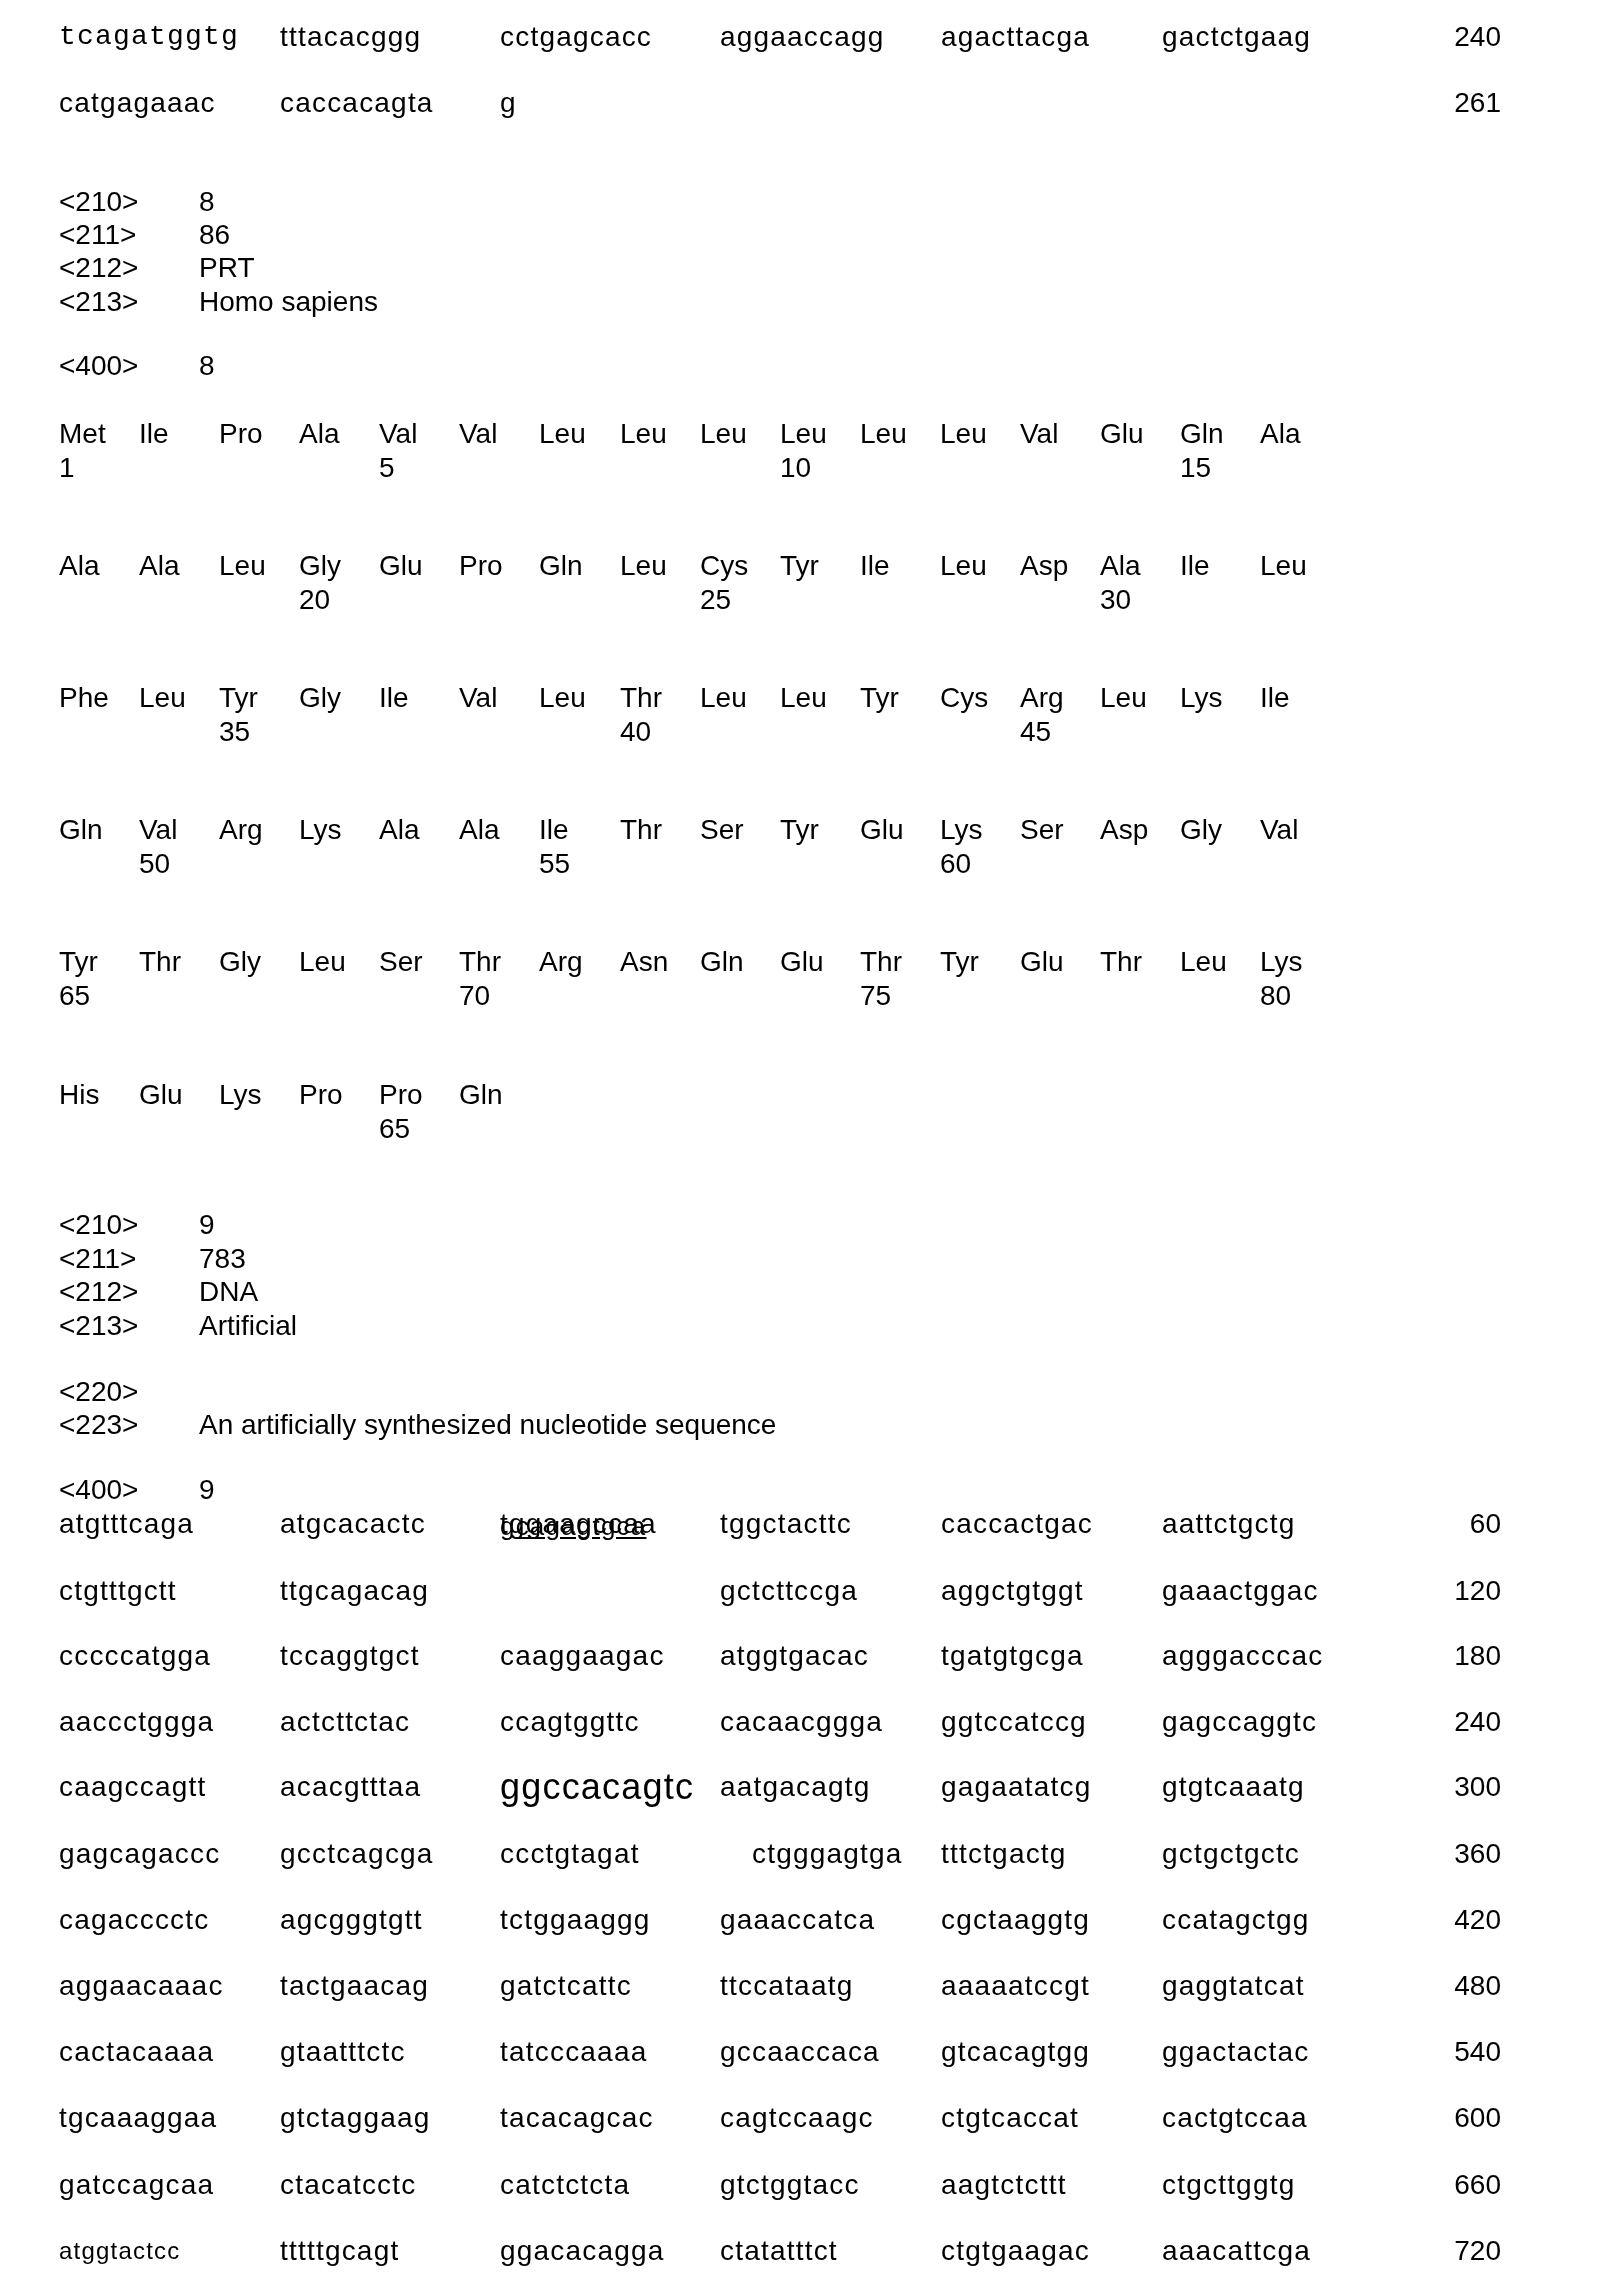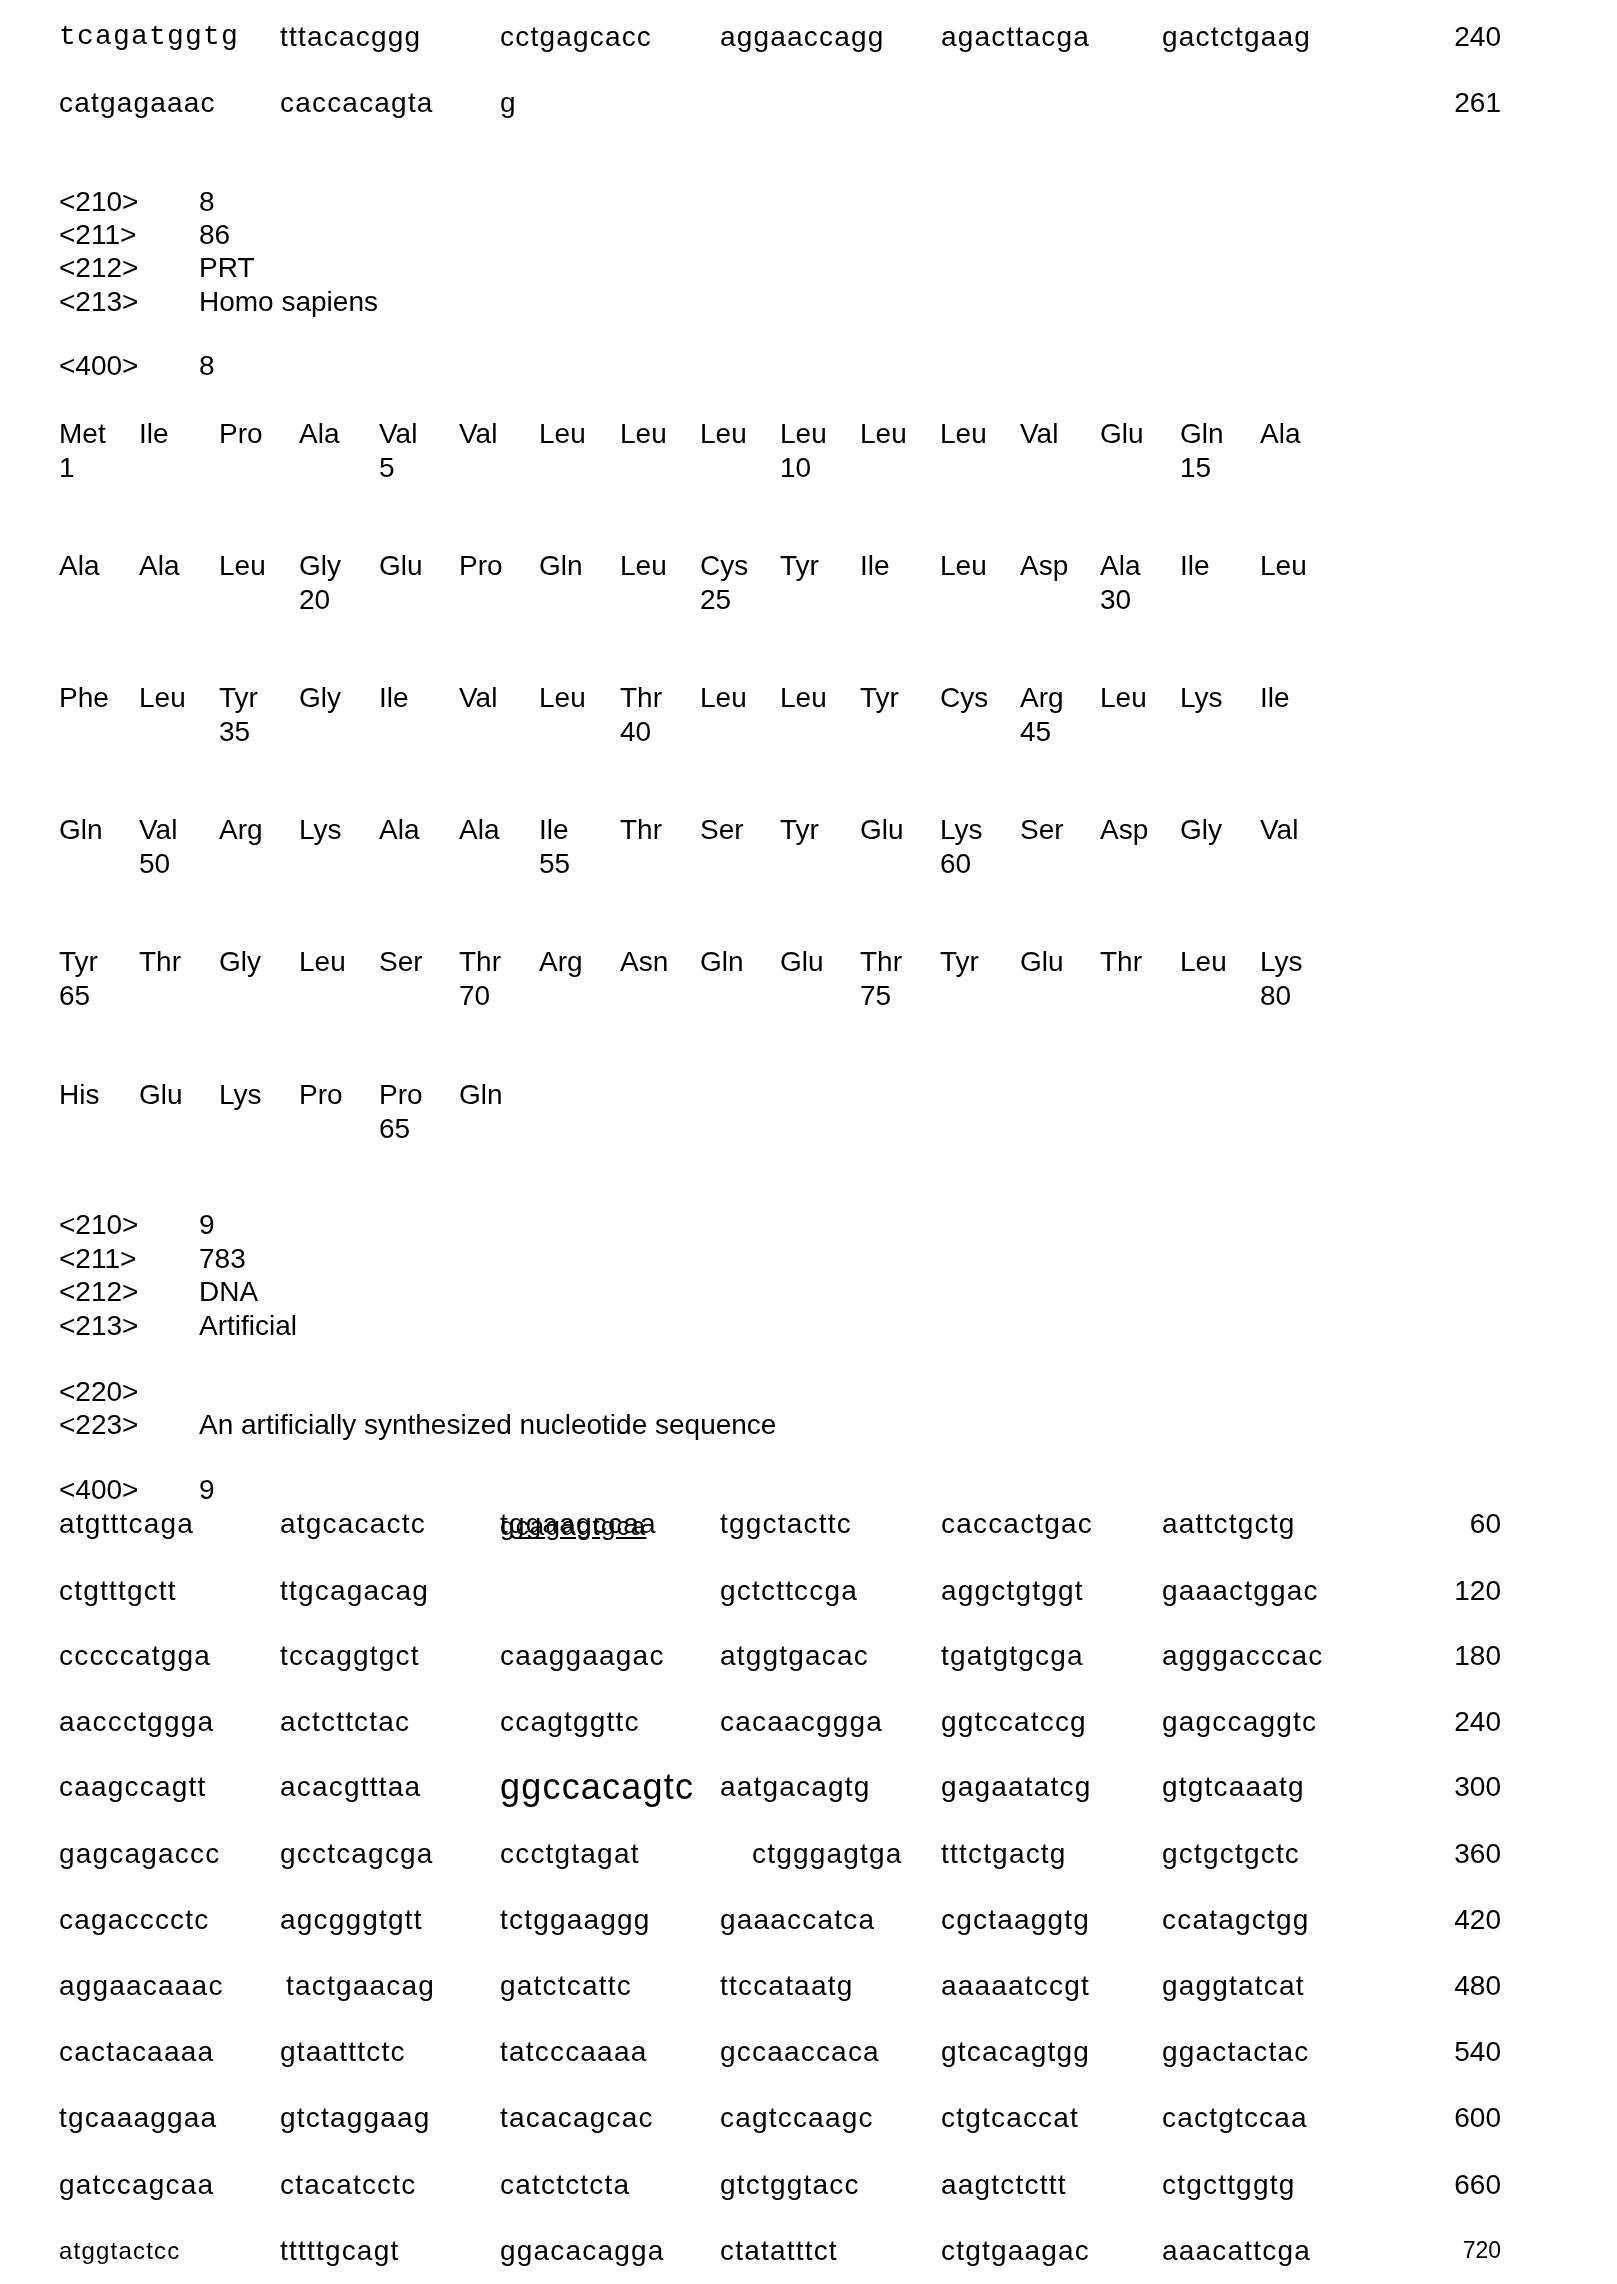--- a/index.html
+++ b/index.html
@@ -205,7 +205,7 @@
     <span class="abs row-text grp" style="left: 1162px; top: 1903px; font-size: 28px; line-height: 33px;">ccatagctgg</span>
     <span class="abs row-text" style="top: 1903px; right: 117px; text-align: right; font-size: 28px; line-height: 33px;">420</span>
     <span class="abs row-text grp" style="left: 59px; top: 1969px; font-size: 28px; line-height: 33px;">aggaacaaac</span>
-    <span class="abs row-text grp" style="left: 280px; top: 1969px; font-size: 28px; line-height: 33px; margin-left: 6px;">tactgaacag</span>
+    <span class="abs row-text grp" style="left: 280px; top: 1969px; font-size: 28px; line-height: 33px;">tactgaacag</span>
     <span class="abs row-text grp" style="left: 500px; top: 1969px; font-size: 28px; line-height: 33px;">gatctcattc</span>
     <span class="abs row-text grp" style="left: 720px; top: 1969px; font-size: 28px; line-height: 33px;">ttccataatg</span>
     <span class="abs row-text grp" style="left: 941px; top: 1969px; font-size: 28px; line-height: 33px;">aaaaatccgt</span>

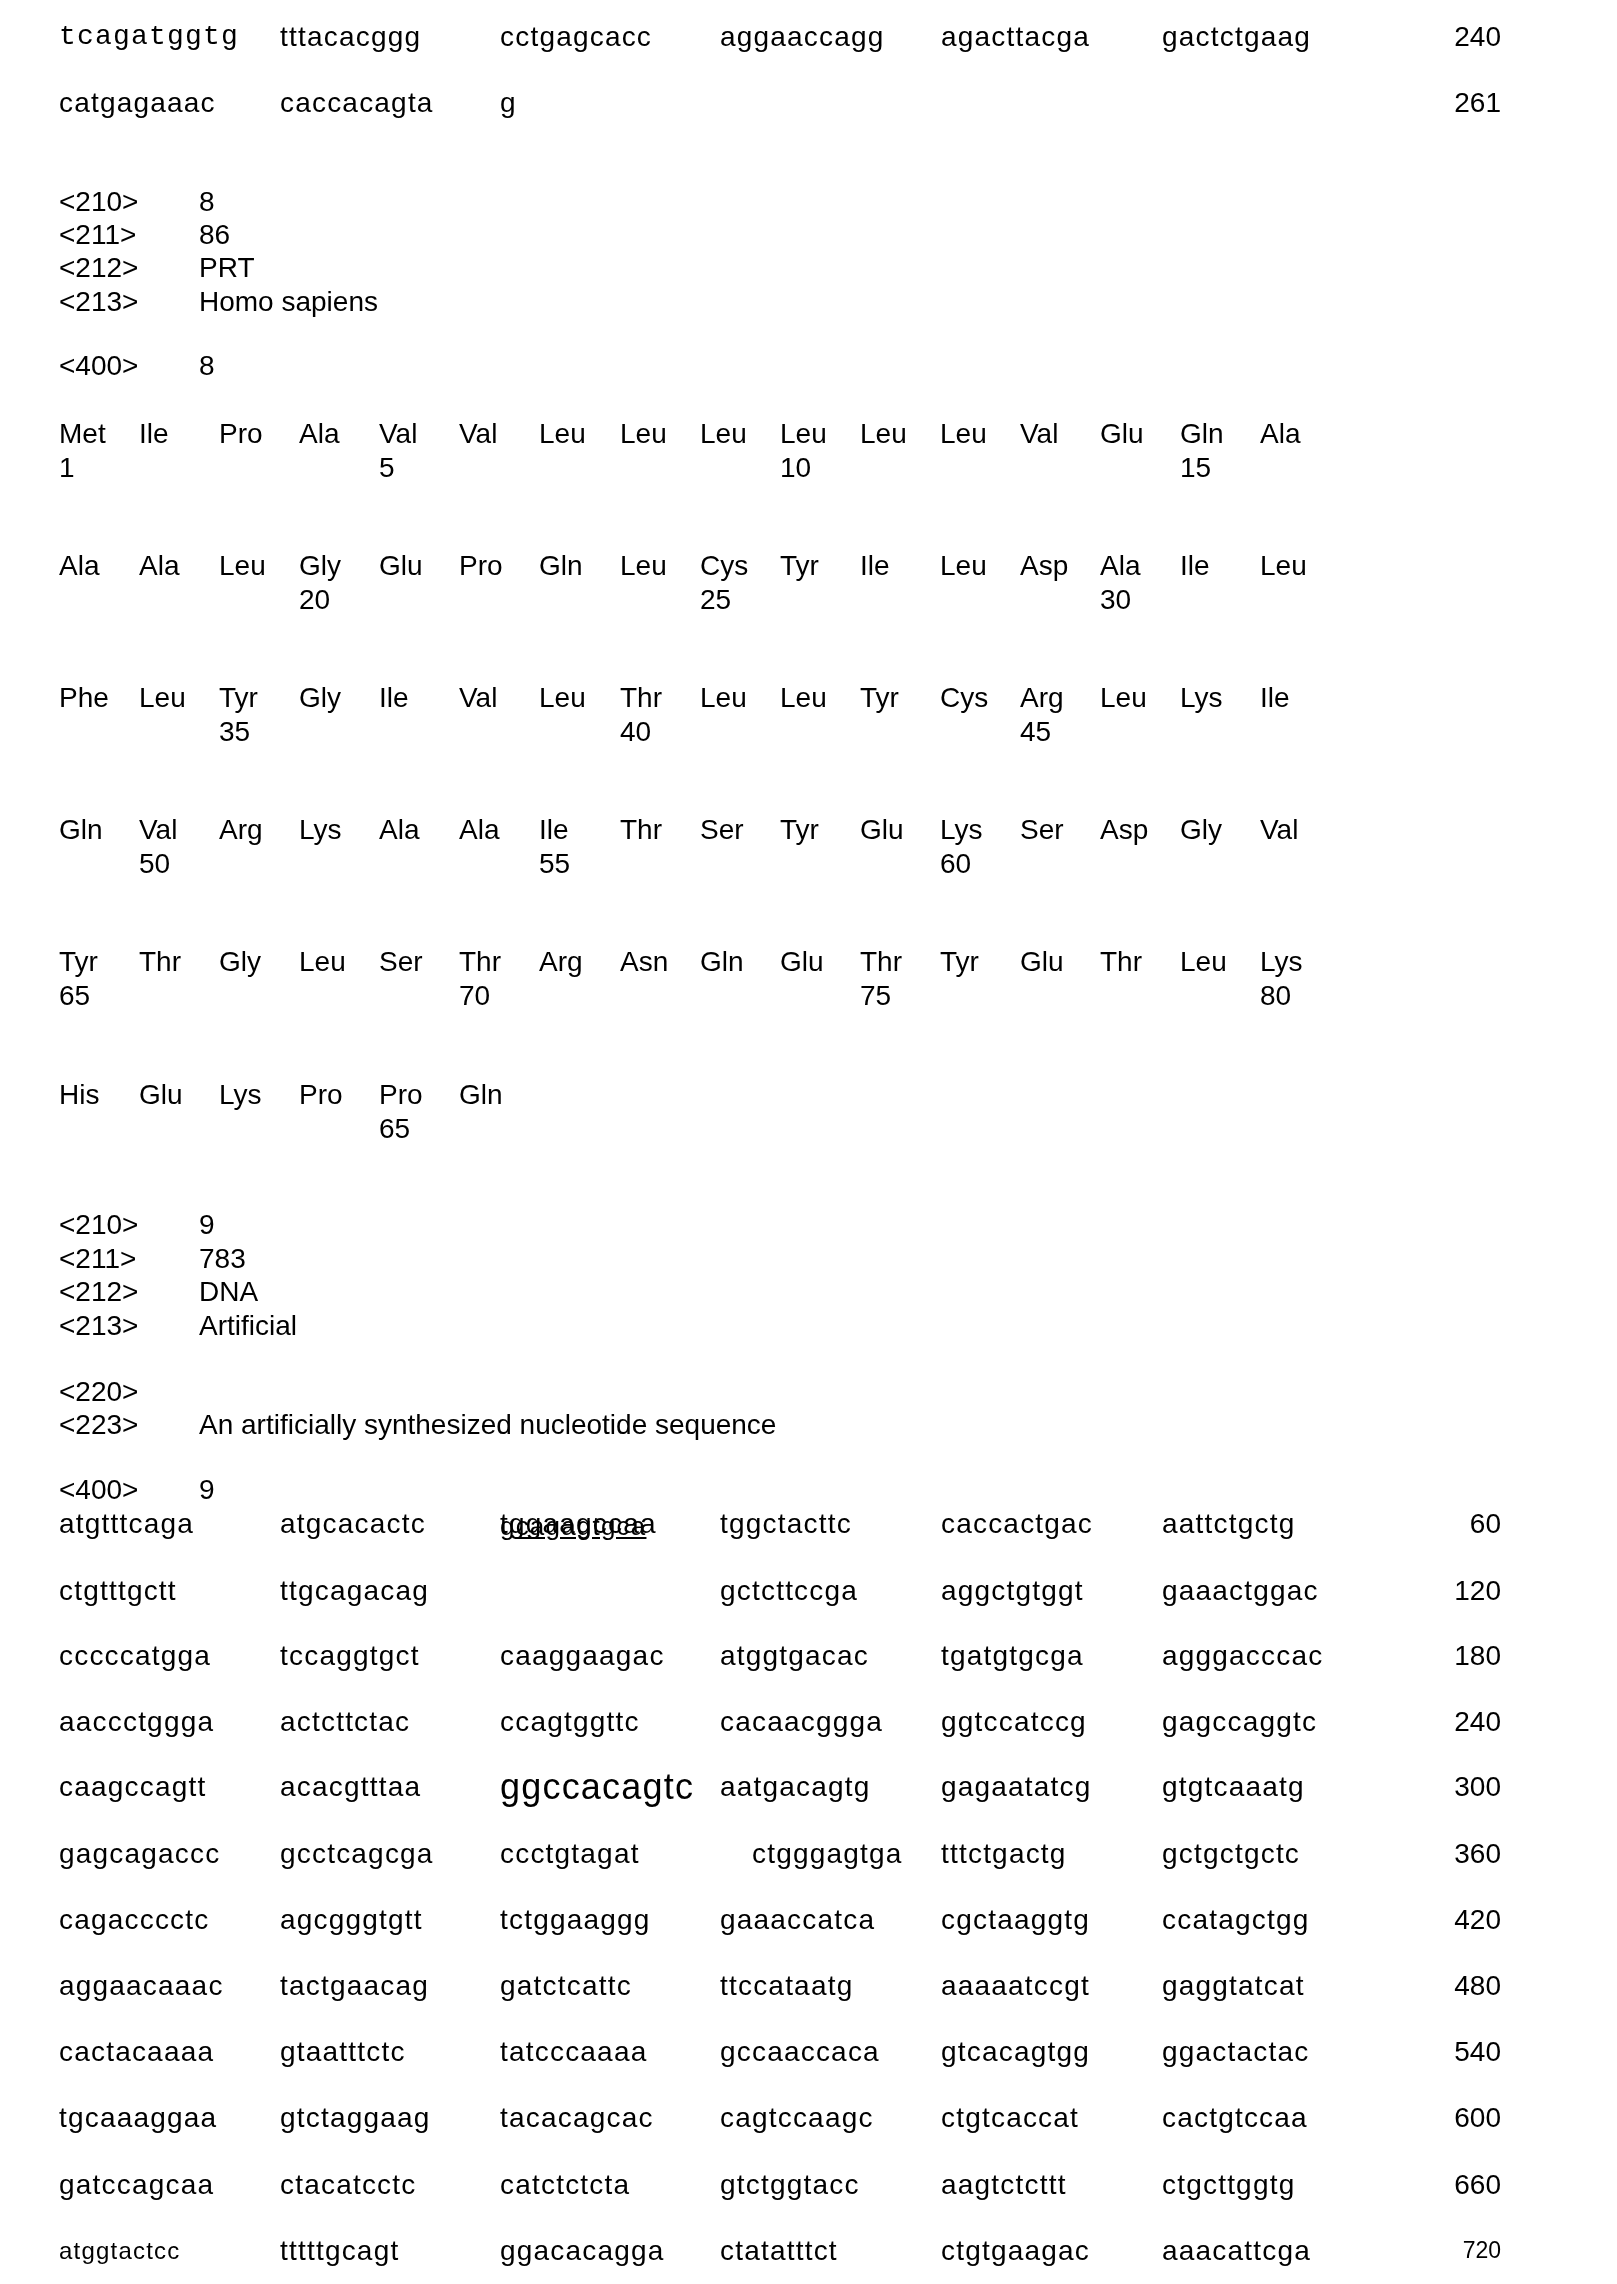--- a/index.html
+++ b/index.html
@@ -238,7 +238,7 @@
     <span class="abs row-text grp" style="left: 720px; top: 2234px; font-size: 28px; line-height: 33px;">ctatatttct</span>
     <span class="abs row-text grp" style="left: 941px; top: 2234px; font-size: 28px; line-height: 33px;">ctgtgaagac</span>
     <span class="abs row-text grp" style="left: 1162px; top: 2234px; font-size: 28px; line-height: 33px;">aaacattcga</span>
-    <span class="abs row-text" style="top: 2234px; right: 117px; text-align: left; font-size: 23px; line-height: 33px;">720</span>
+    <span class="abs row-text" style="top: 2234px; right: 117px; text-align: left; font-size: 28px; line-height: 33px;">720</span>
   </div>
 
 

